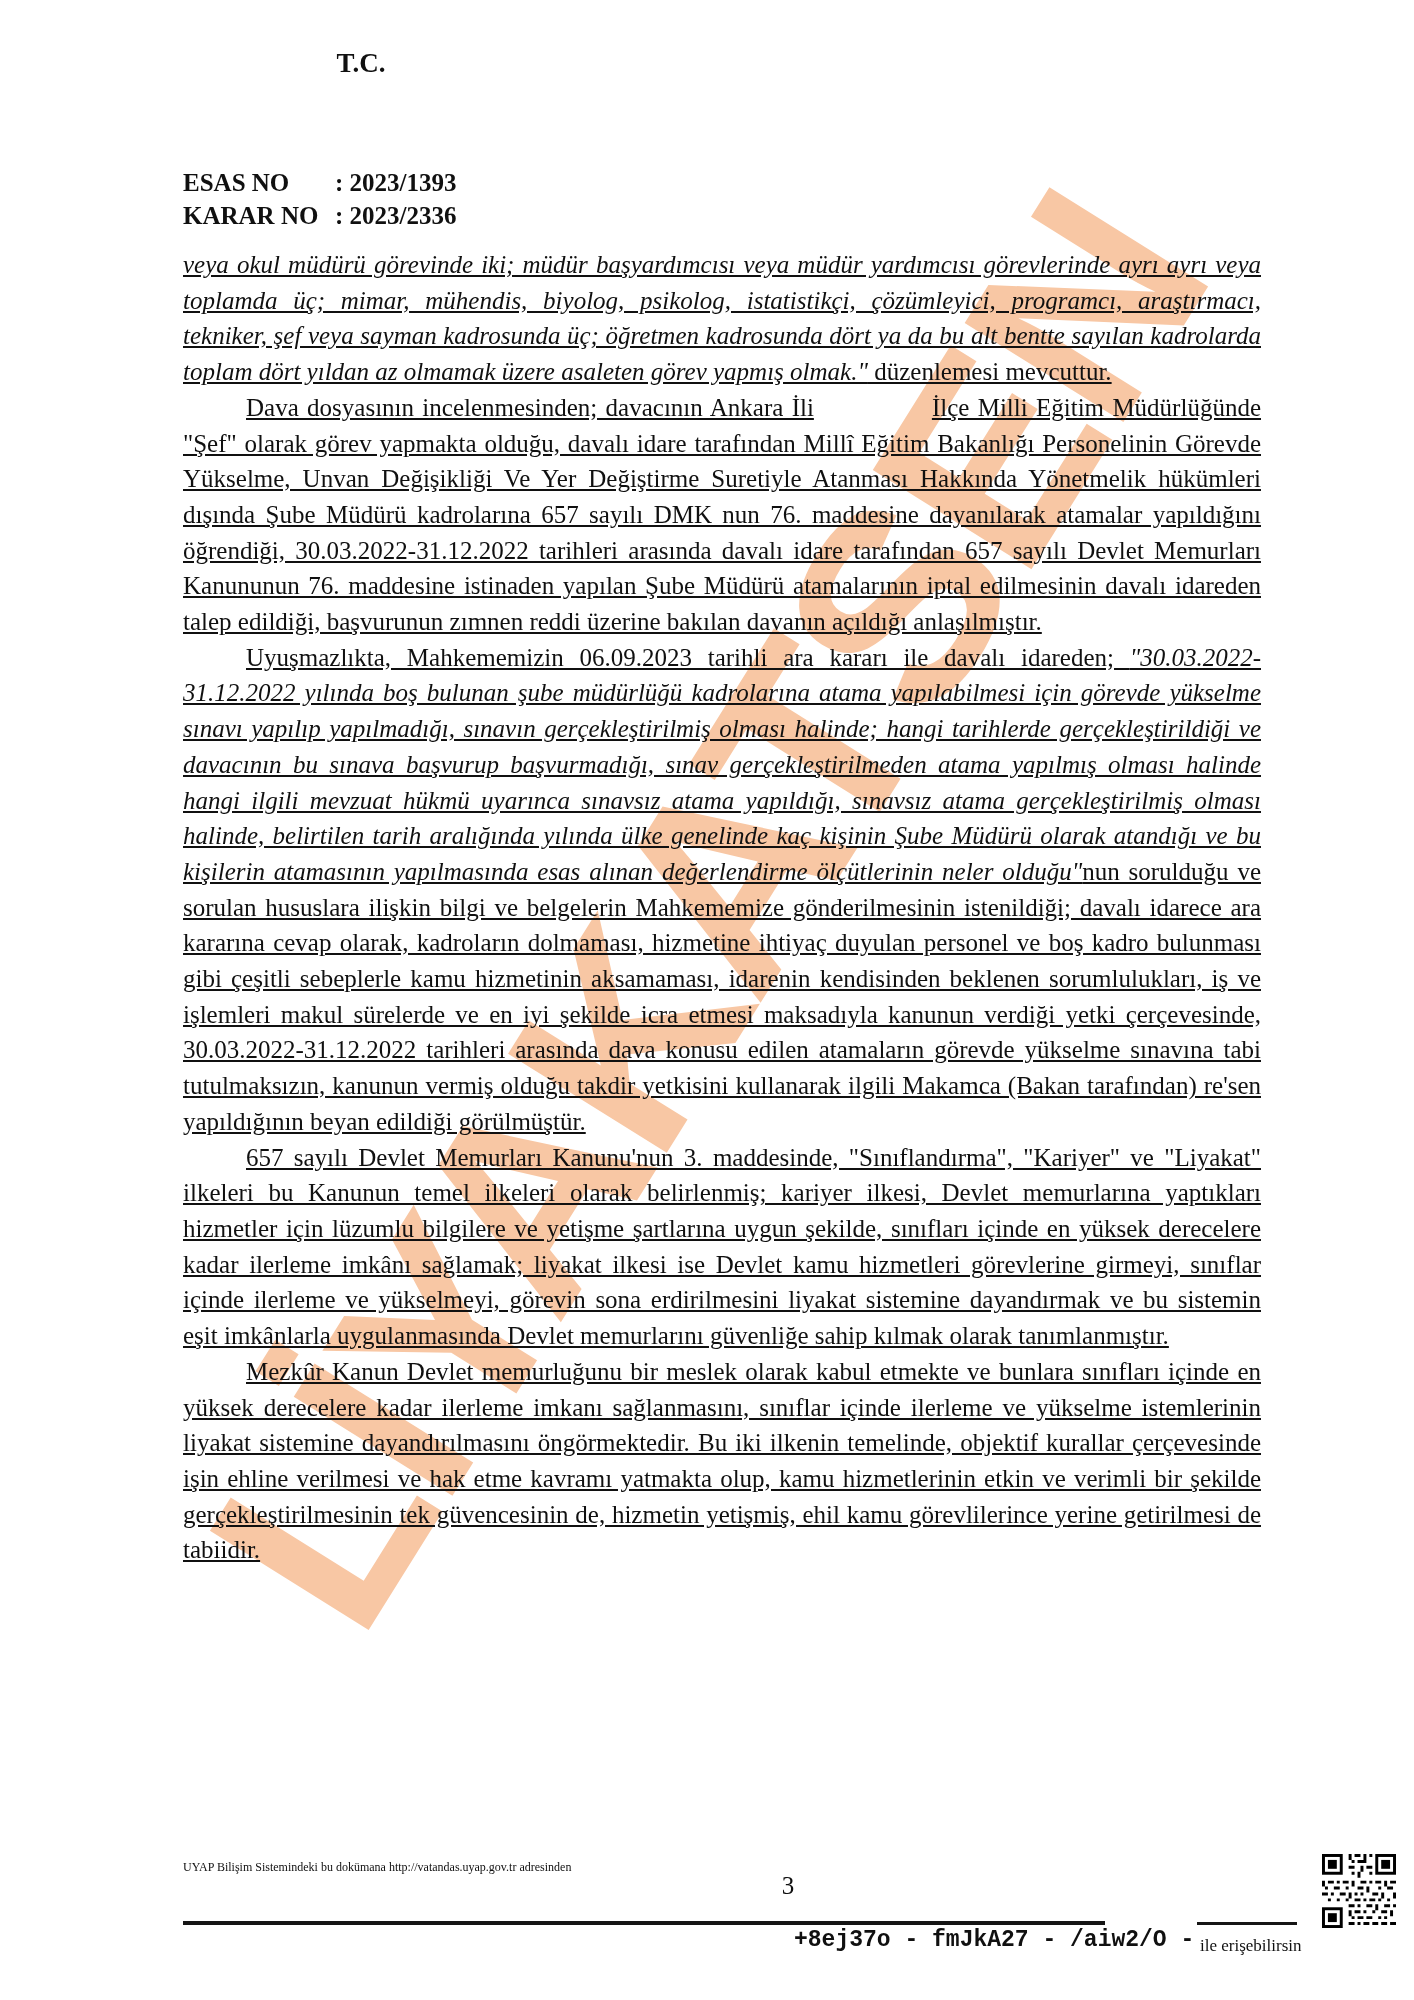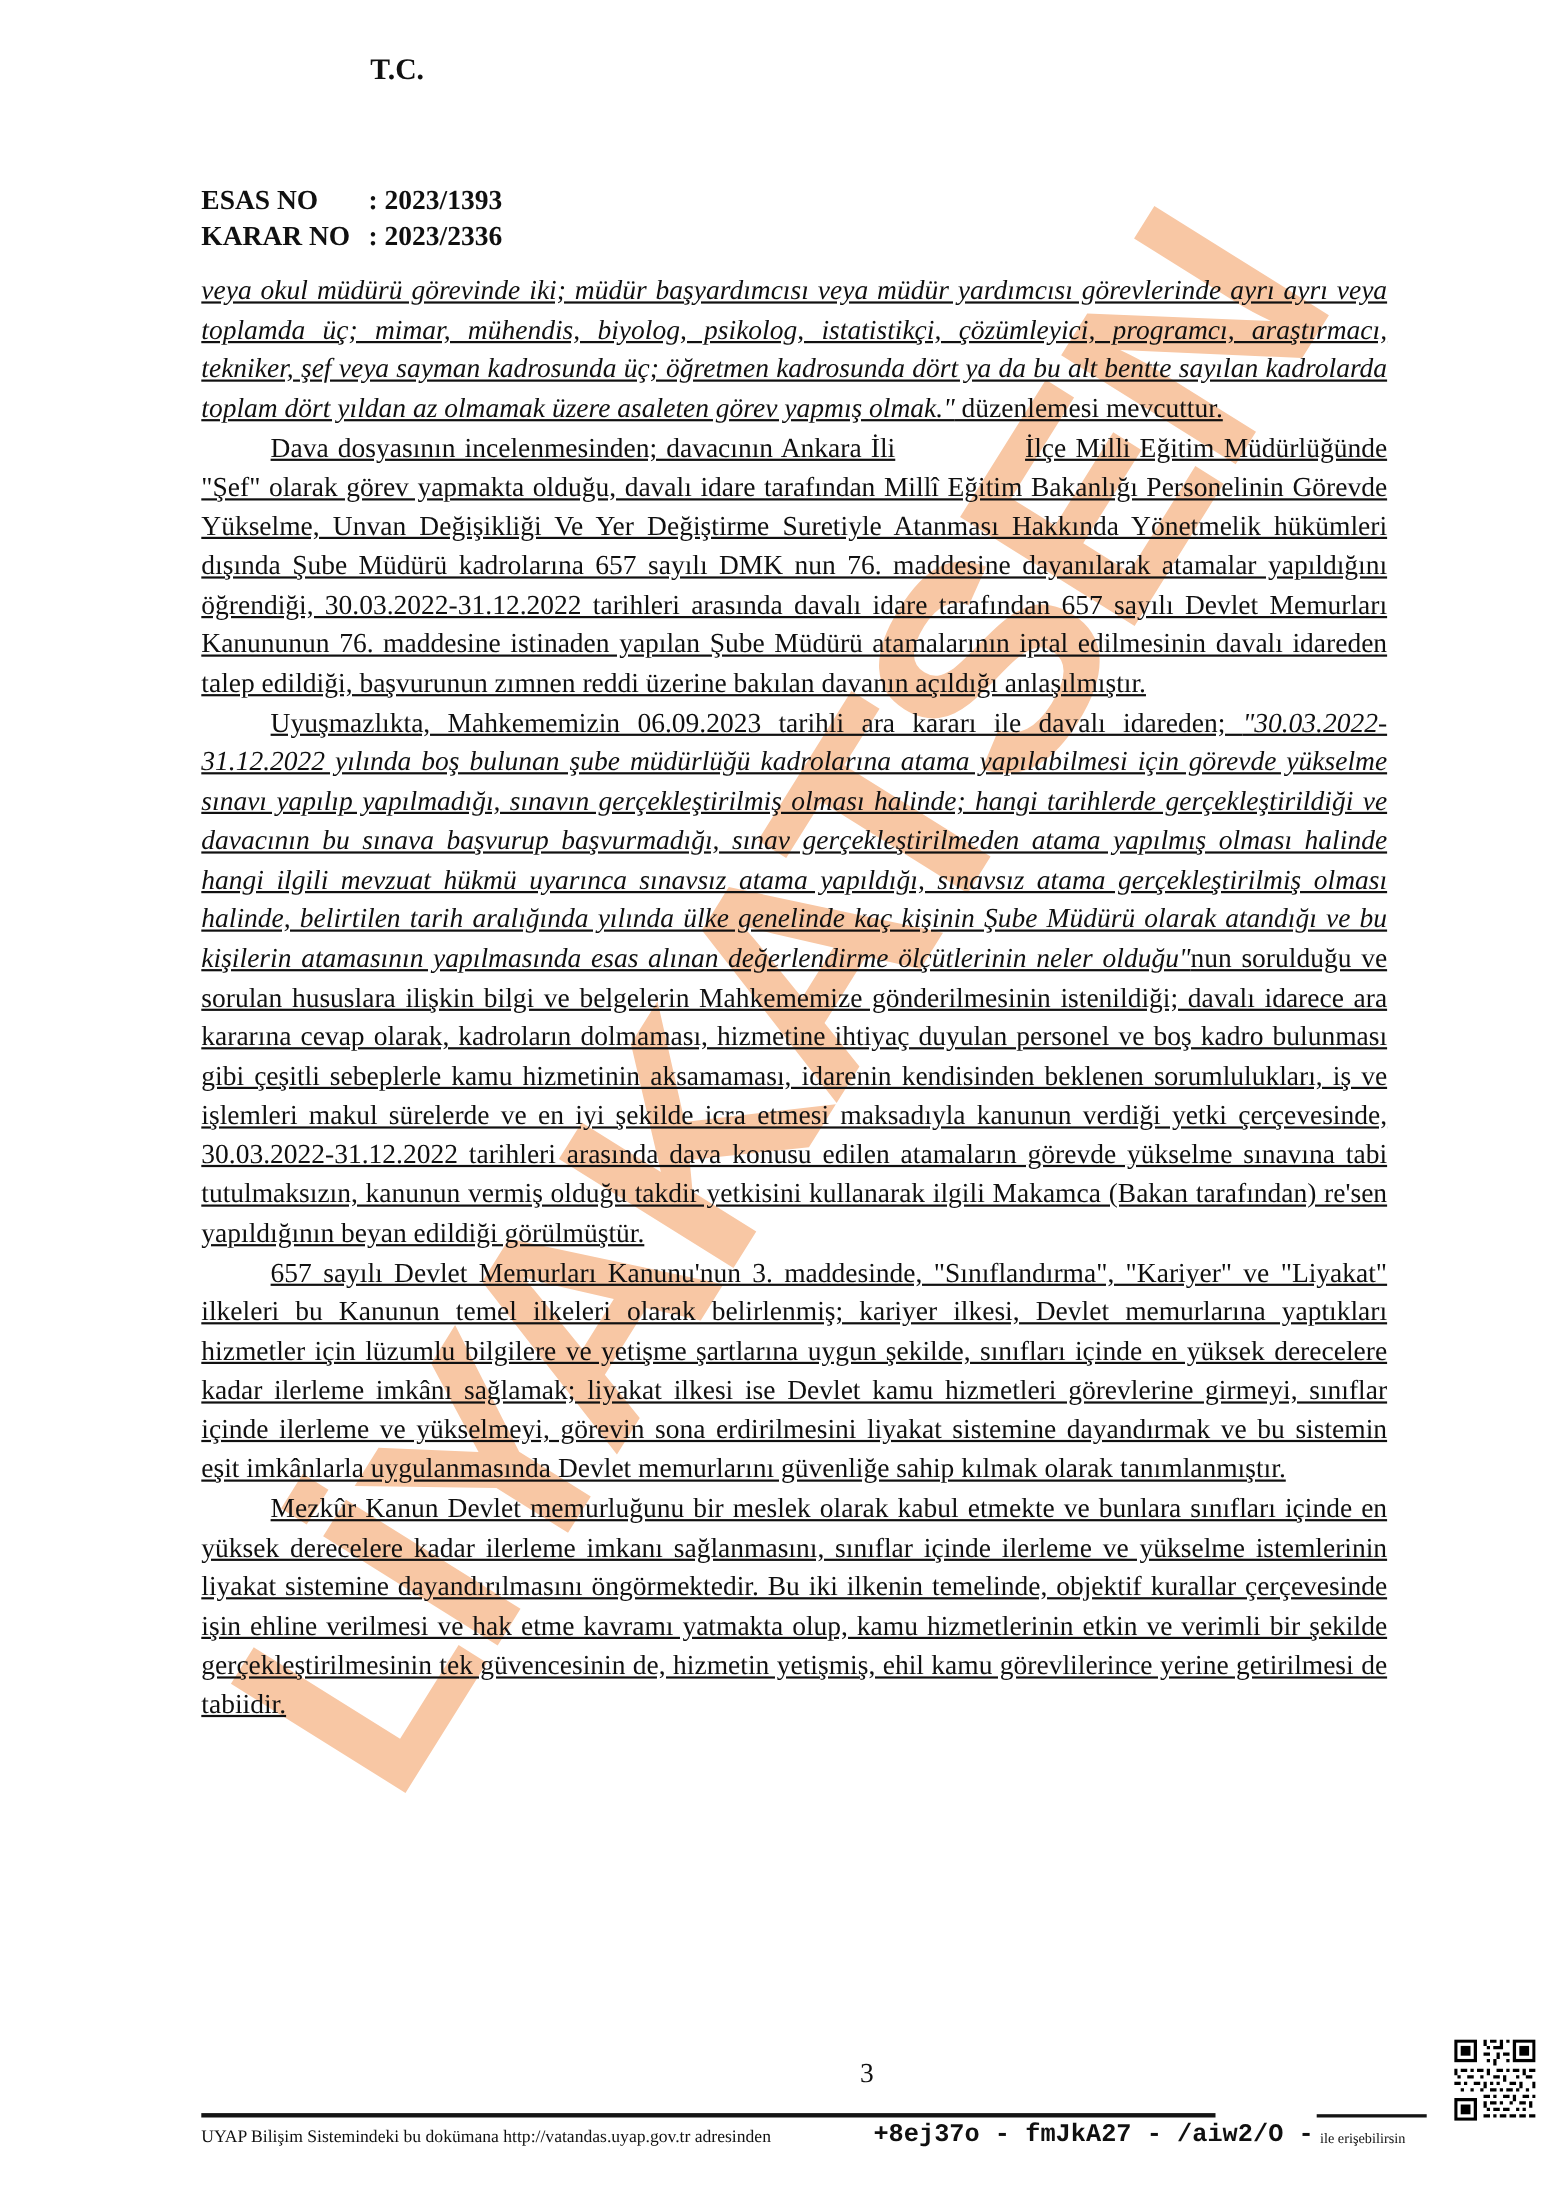--- a/index.html
+++ b/index.html
@@ -34,7 +34,7 @@
   .page-number{position:absolute;left:700px;top:1872px;width:120px;text-align:center;font-size:25px;}
   .rule-main{position:absolute;left:155px;top:1921px;width:922px;height:4px;background:#151515;}
   .rule-side{position:absolute;left:1169px;top:1922px;width:100px;height:3px;background:#151515;}
-  .footer-access{position:absolute;left:155px;top:1934px;font-size:16px;white-space:nowrap;}
+  .footer-access{position:absolute;left:155px;top:1860px;font-size:12px;white-space:nowrap;}
   .footer-code{
     position:absolute;left:766px;top:1927px;
     font-family:"Liberation Mono", monospace;font-weight:bold;font-size:23px;white-space:nowrap;text-align:right;

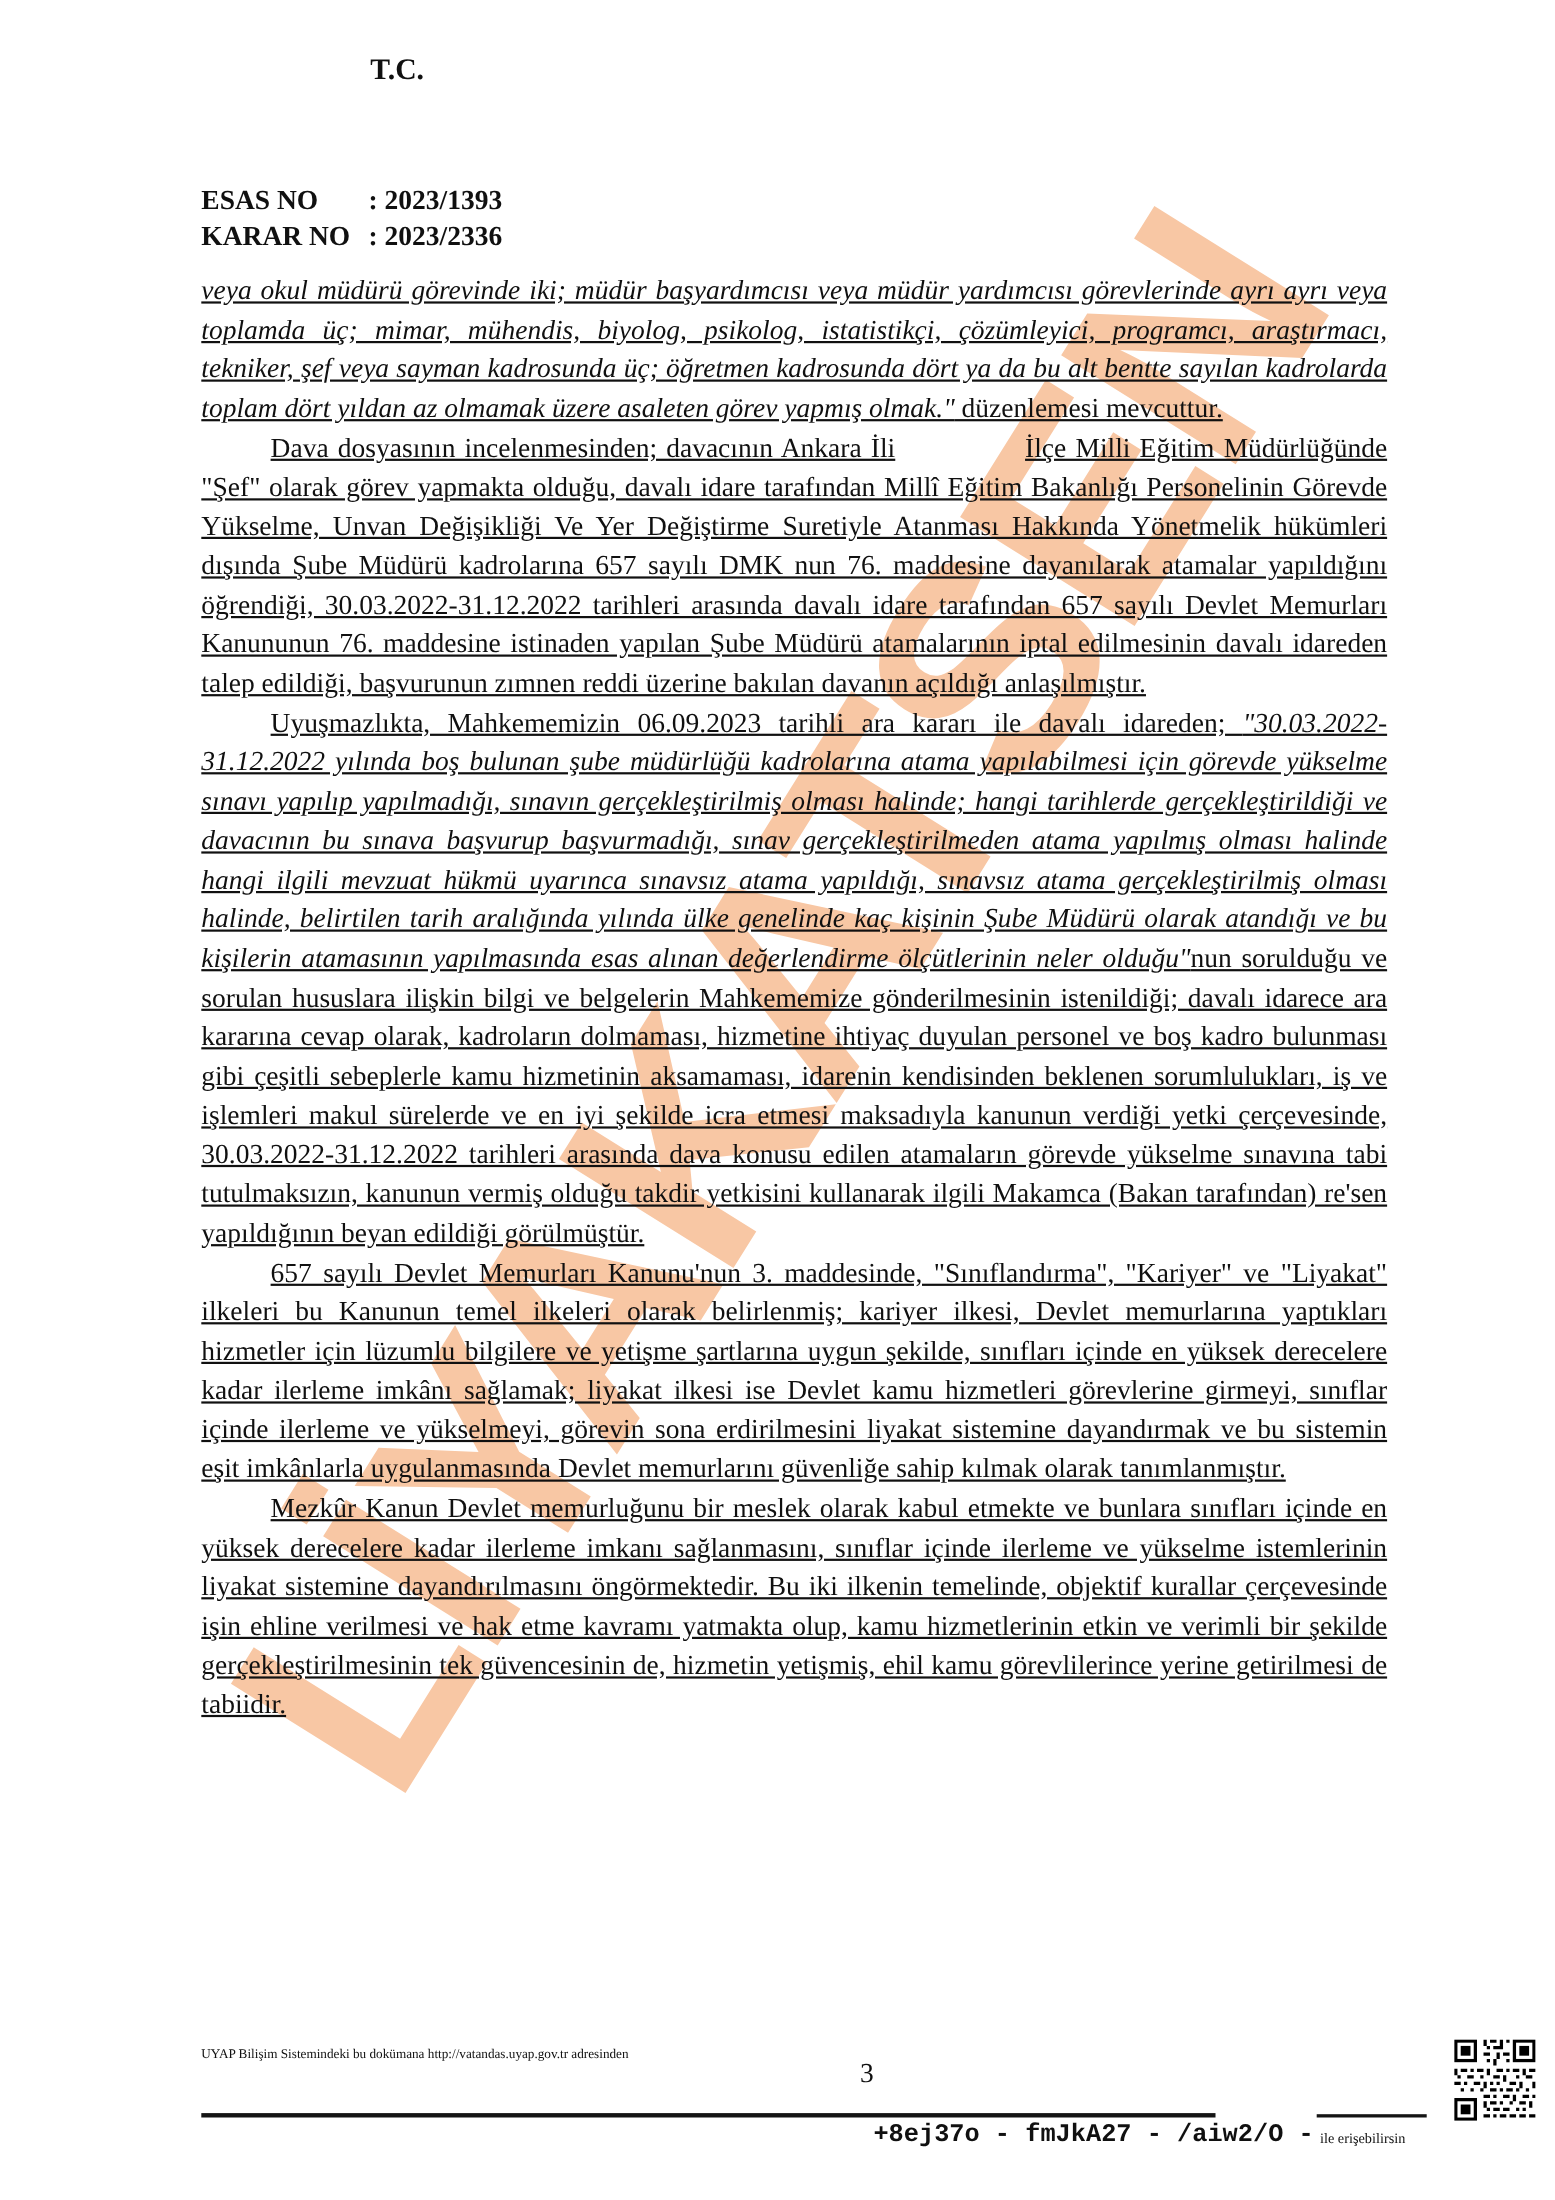--- a/index.html
+++ b/index.html
@@ -39,7 +39,7 @@
     position:absolute;left:766px;top:1927px;
     font-family:"Liberation Mono", monospace;font-weight:bold;font-size:23px;white-space:nowrap;text-align:right;
   }
-  .footer-suffix{position:absolute;left:1172px;top:1936px;font-size:13px;white-space:nowrap;}
+  .footer-suffix{position:absolute;left:1172px;top:1936px;font-size:17px;white-space:nowrap;}
   .qr{position:absolute;left:1294px;top:1854px;width:74px;height:74px;}
 </style>
 </head>

